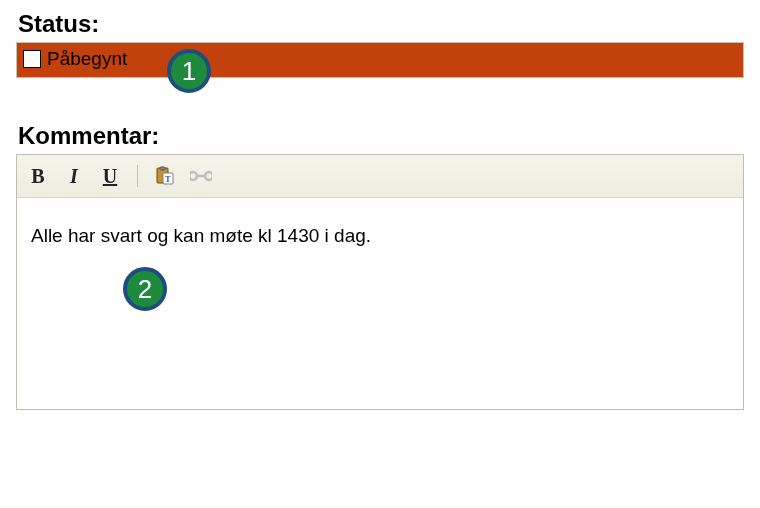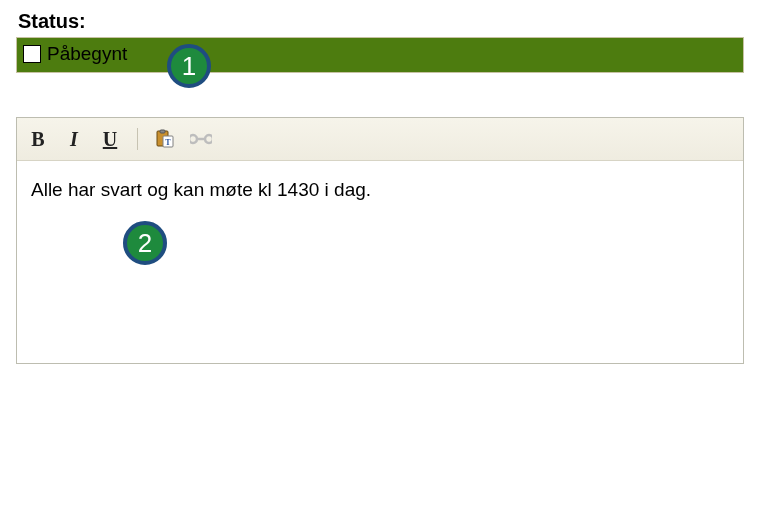--- a/index.html
+++ b/index.html
@@ -15,7 +15,7 @@
   }
   .section-label {
     font-weight: bold;
-    font-size: 20px;
+    font-size: 24px;
     color: #000;
     margin: 0 0 4px 2px;
   }

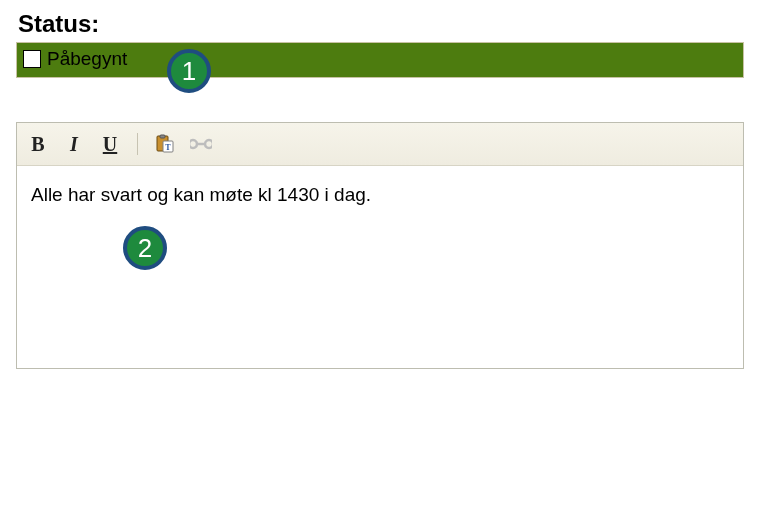--- a/index.html
+++ b/index.html
@@ -21,7 +21,7 @@
   }
   .status-box {
     border: 1px solid #c7c2a3;
-    background: #4d7c0f;
+    background: #c2410c;
     padding: 4px 6px 6px 6px;
     position: relative;
   }

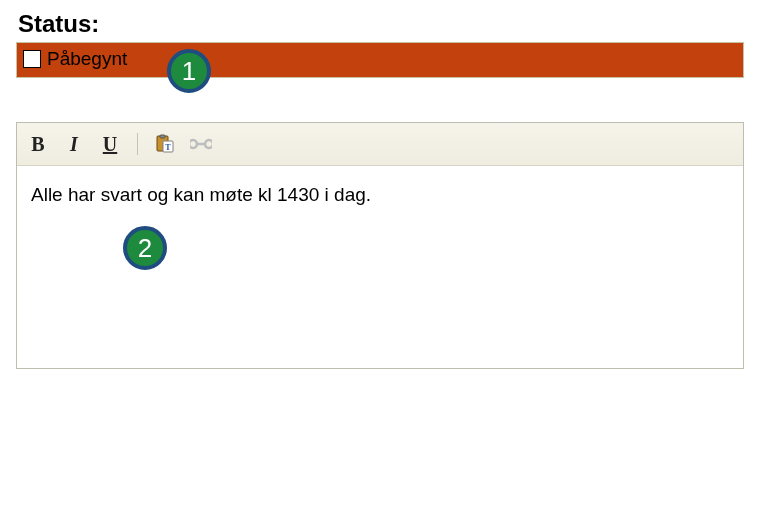--- a/index.html
+++ b/index.html
@@ -126,6 +126,7 @@
 
   <div class="spacer"></div>
 
+  <div class="section-label">Kommentar:</div>
 
   <div class="editor-box">
     <div class="toolbar">

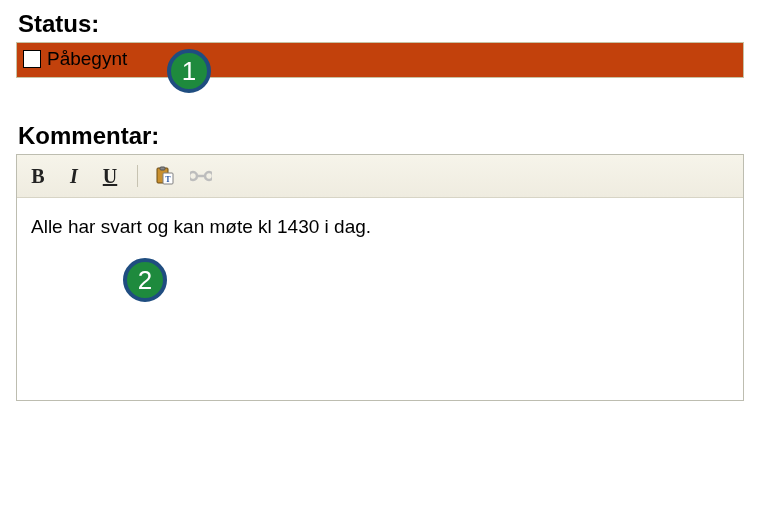--- a/index.html
+++ b/index.html
@@ -90,6 +90,7 @@
     color: #000;
     font-family: Arial, Helvetica, sans-serif;
     position: relative;
+    margin-top: 9px;
   }
   
   .callout {

